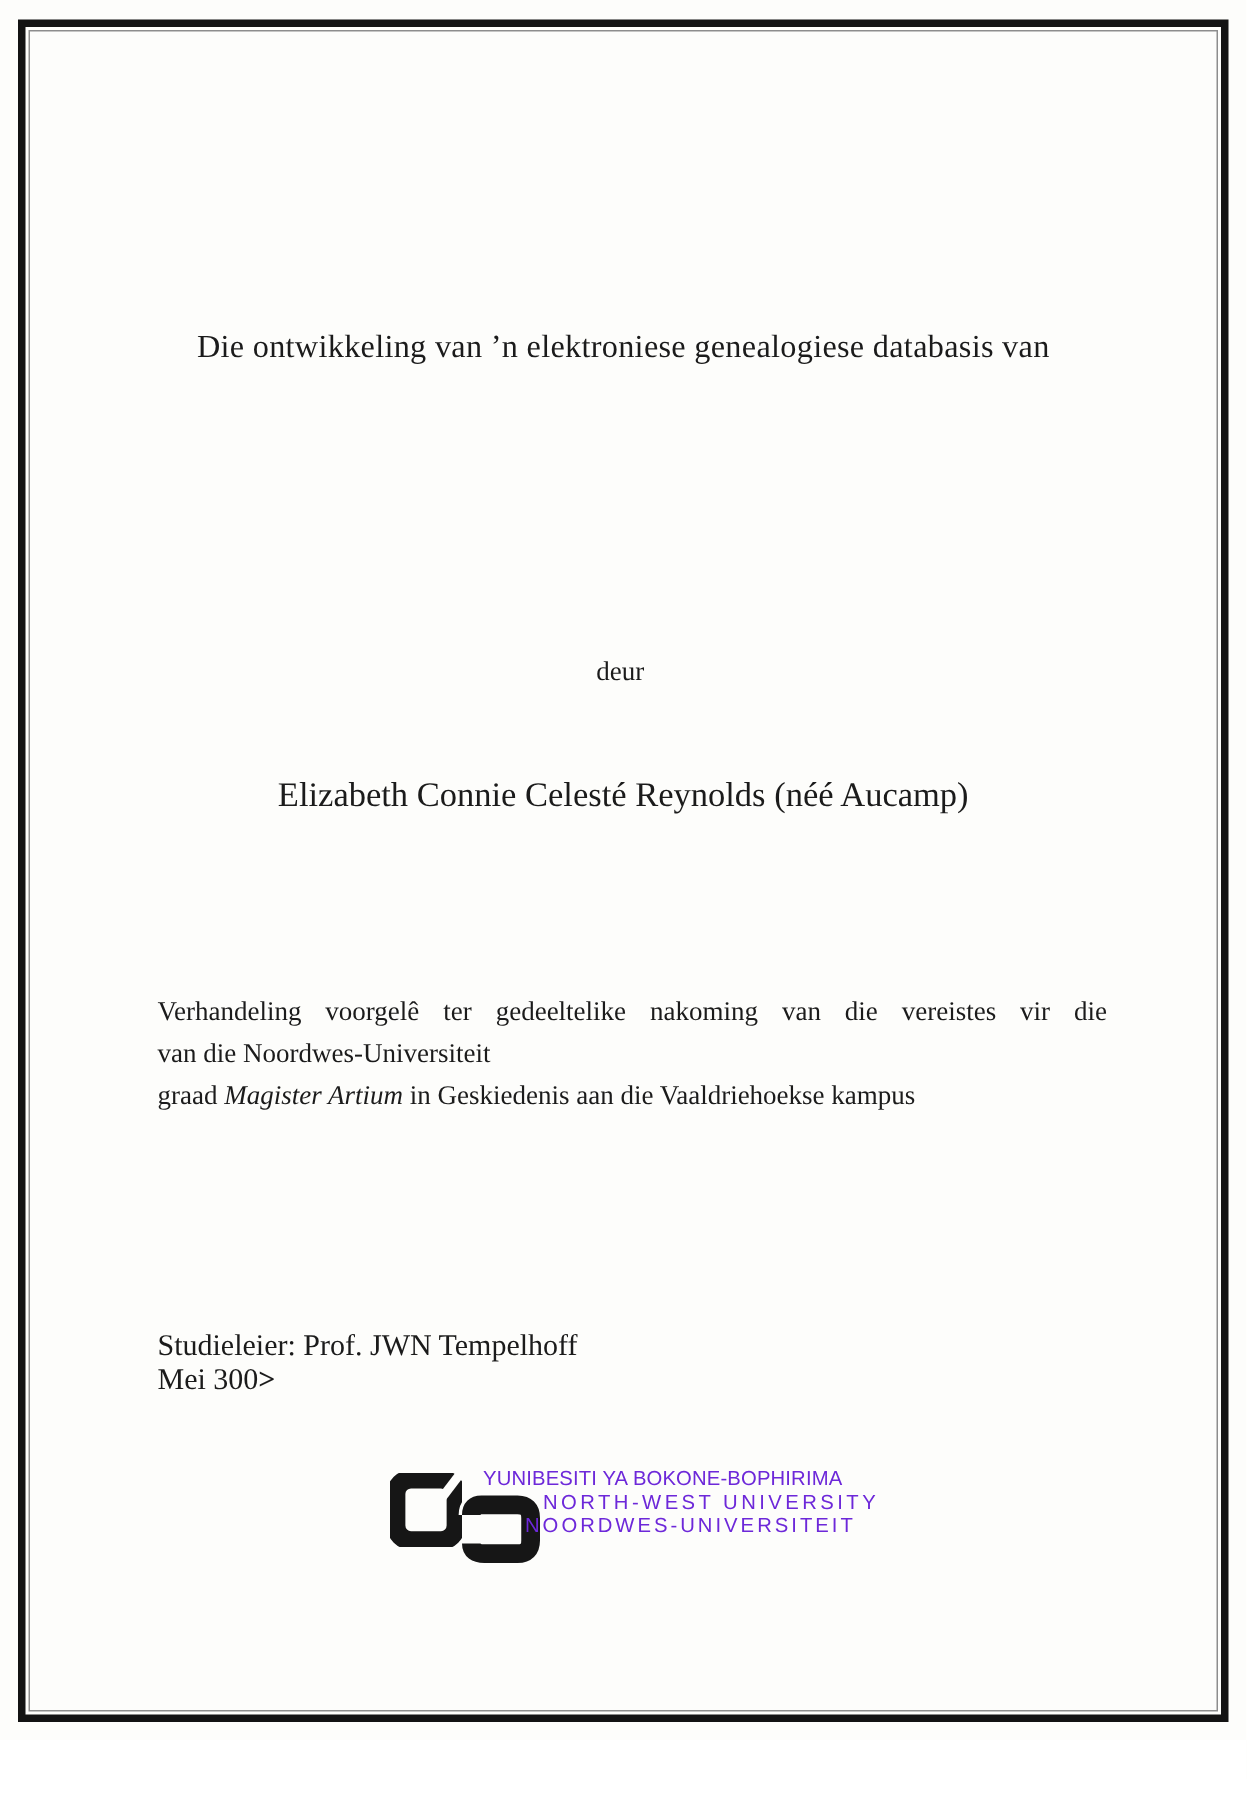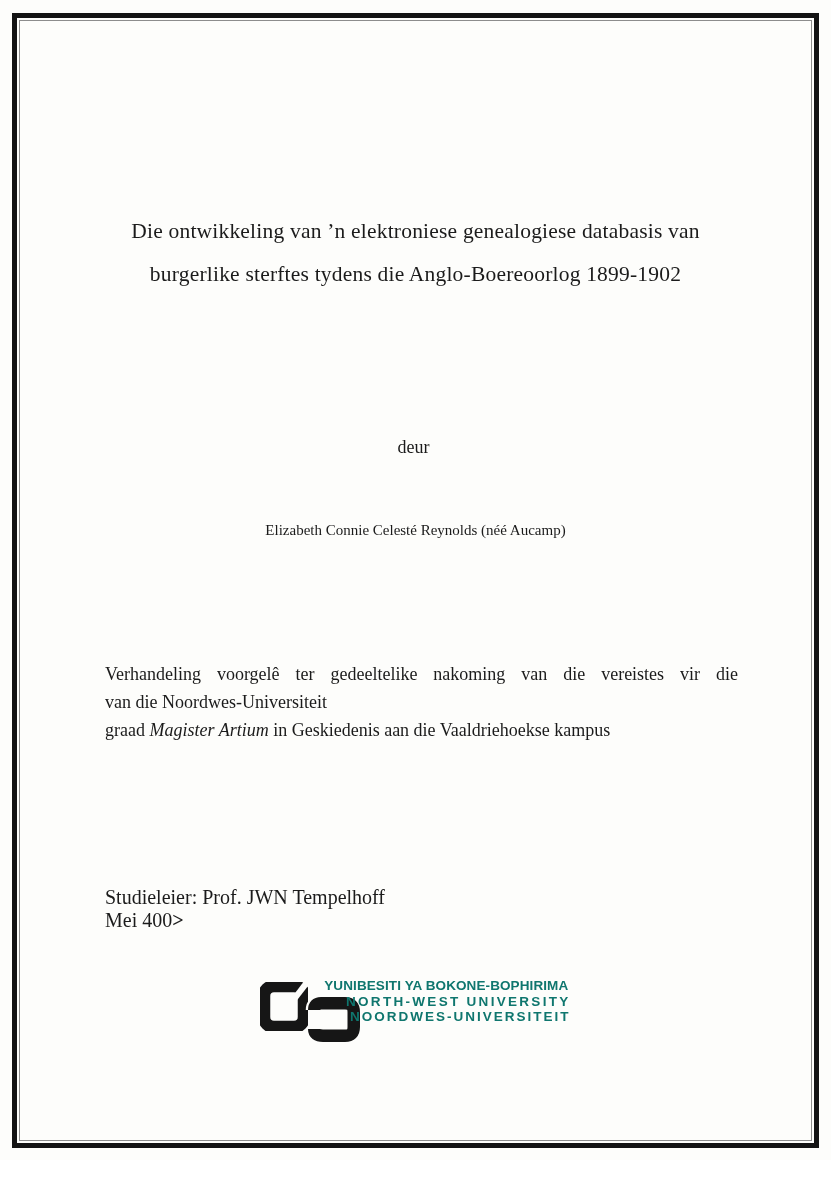--- a/index.html
+++ b/index.html
@@ -118,7 +118,6 @@
 
   <h1 class="thesis-title">
     <span>Die ontwikkeling van ’n elektroniese genealogiese databasis van</span><br>
-    <span>burgerlike sterftes tydens die Anglo-Boereoorlog 1899-1902</span>
   </h1>
 
   <div class="byline">deur</div>

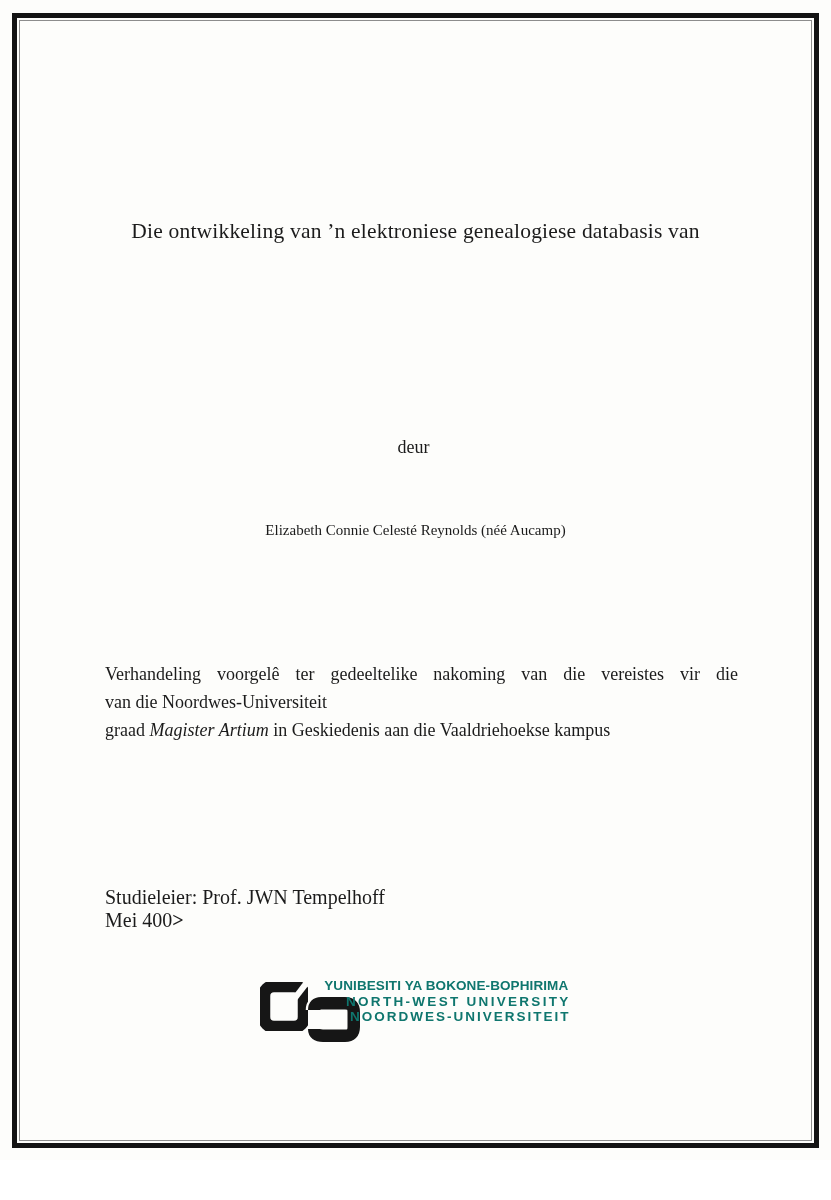--- a/index.html
+++ b/index.html
@@ -49,7 +49,7 @@
     position: absolute;
     left: 0; right: 0; top: 517px;
     text-align: center;
-    font-size: 15px;
+    font-size: 23px;
     line-height: 26px;
   }
   

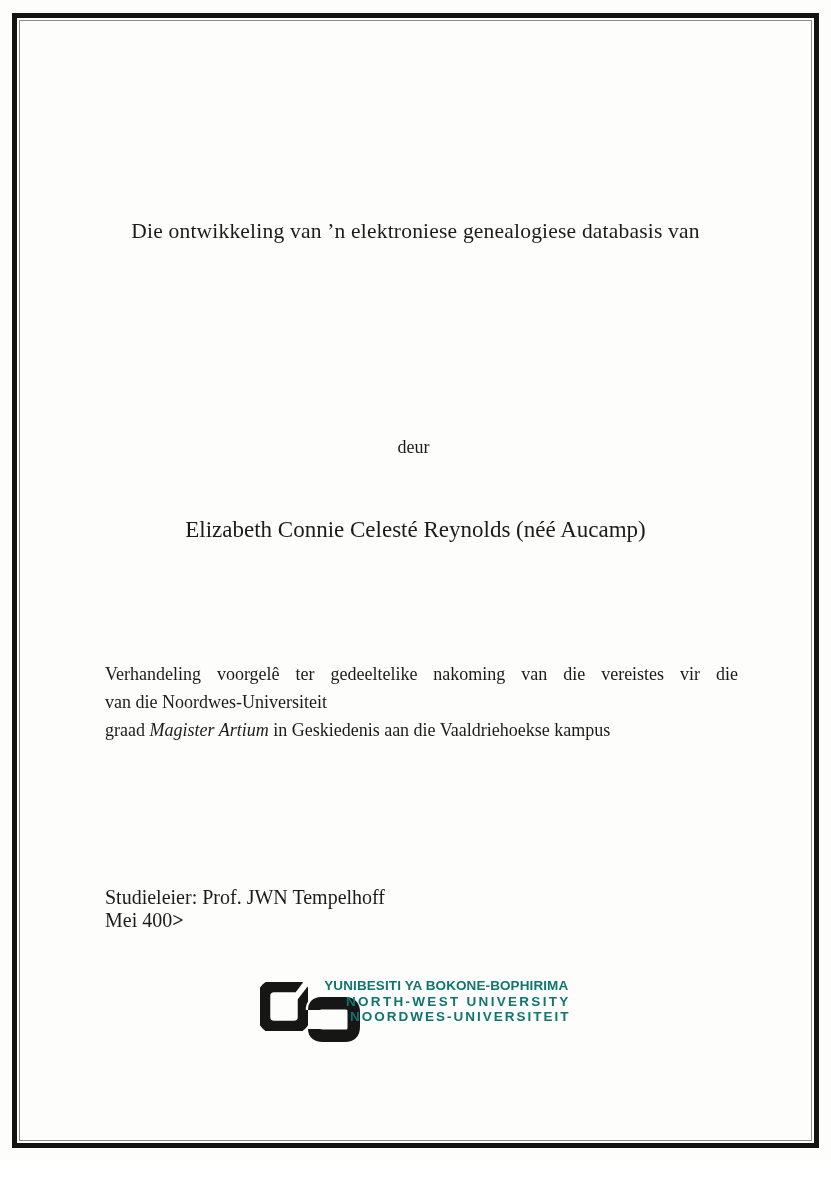--- a/index.html
+++ b/index.html
@@ -132,7 +132,7 @@
 
   <div class="supervisor-block">
     <div>Studieleier: Prof. JWN Tempelhoff</div>
-    <div><span>Mei 400</span><span class="date-glyph">&gt;</span></div>
+    <div><span>Mei 300</span><span class="date-glyph">&gt;</span></div>
   </div>
 
   <div>

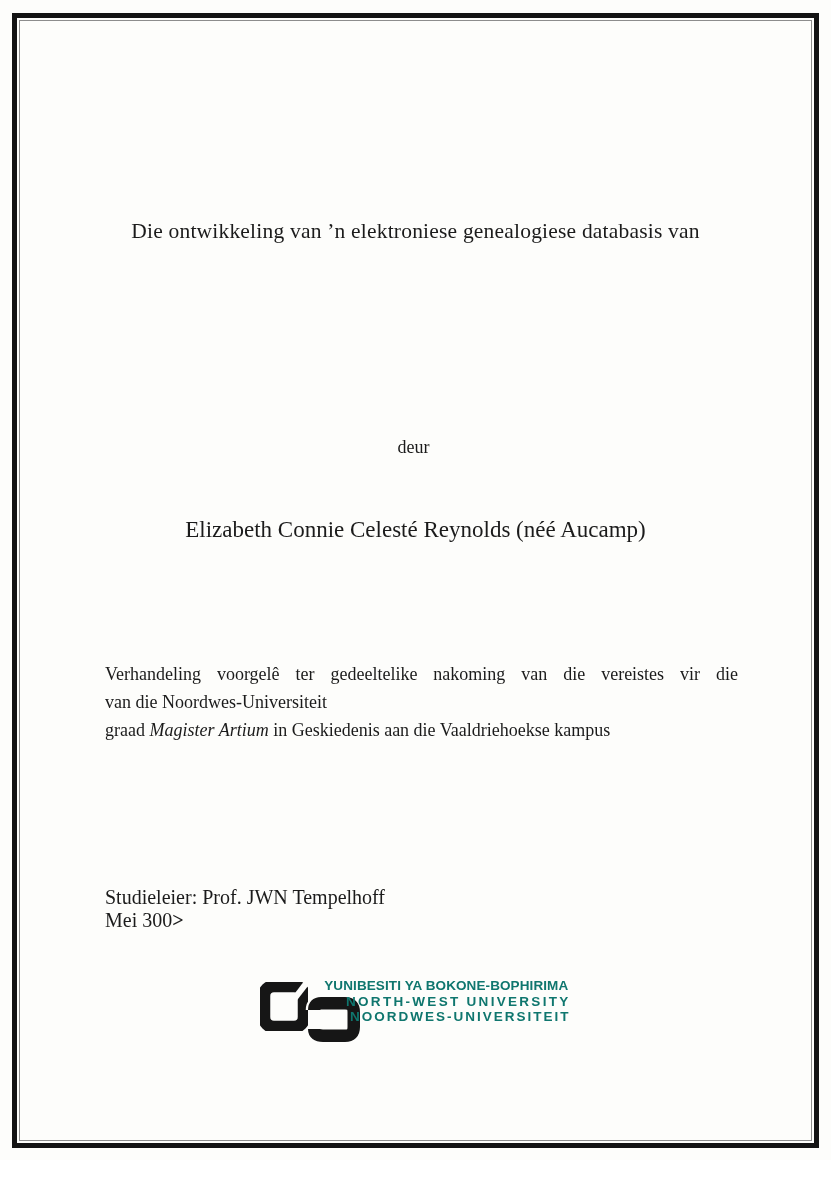--- a/index.html
+++ b/index.html
@@ -96,12 +96,11 @@
     position: absolute;
     left: 322px; top: 978px;
     font-family: "Liberation Sans", "DejaVu Sans", sans-serif;
-    font-weight: bold;
+    font-weight: normal;
     font-size: 13.5px;
     line-height: 15.5px;
-    color: #0f766e;
+    color: #6d28d9;
     white-space: nowrap;
-    text-align: center;
   }
   .logo-line1 { letter-spacing: 0.1px; }
   .logo-line2 { margin-left: 24px; letter-spacing: 2.3px; }

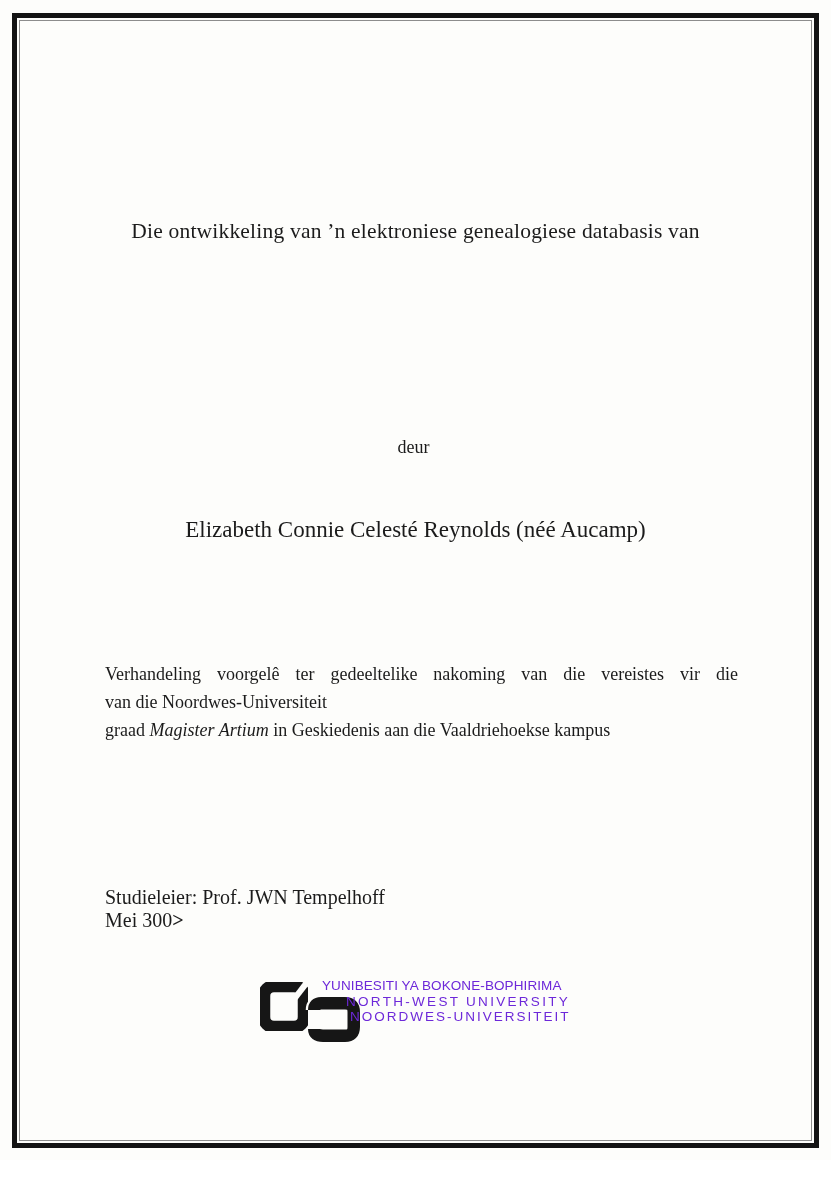--- a/index.html
+++ b/index.html
@@ -103,7 +103,7 @@
     white-space: nowrap;
   }
   .logo-line1 { letter-spacing: 0.1px; }
-  .logo-line2 { margin-left: 24px; letter-spacing: 2.3px; }
+  .logo-line2 { margin-left: 40px; letter-spacing: 2.3px; }
   .logo-line3 { margin-left: 28px; letter-spacing: 2.0px; }
 </style>
 </head>

